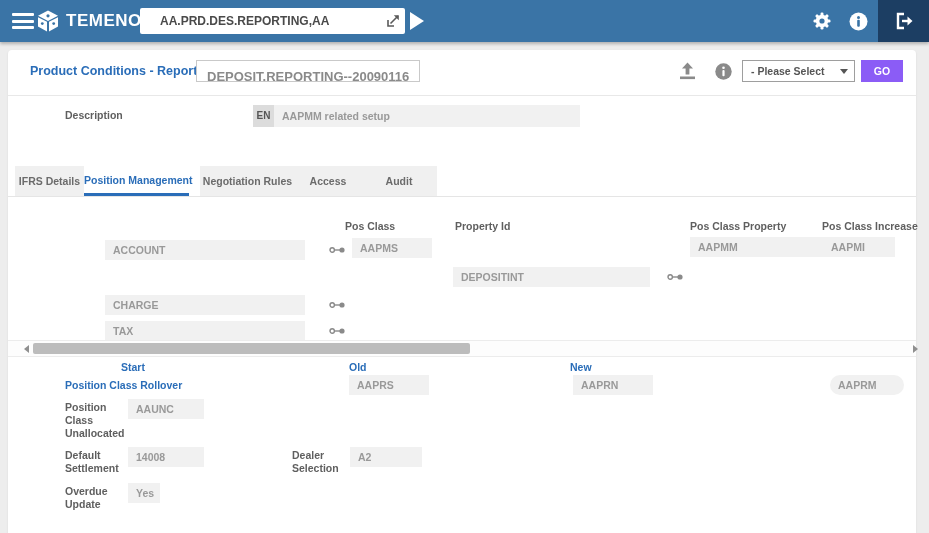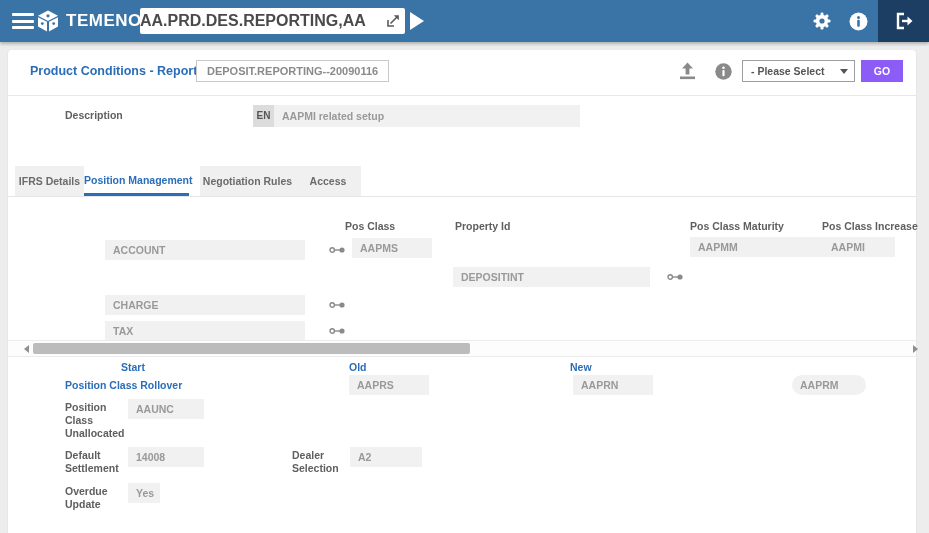--- a/index.html
+++ b/index.html
@@ -14,8 +14,8 @@
   .logo { position:absolute; left:36px; top:9px; display:flex; align-items:center; }
   .brand { color:#fff; font-size:17px; font-weight:bold; letter-spacing:0.5px; margin-left:6px; }
   .cmdwrap { position:absolute; left:140px; top:8px; width:265px; height:26px; background:#fff; border-radius:2px; }
-  .cmdwrap input { position:absolute; left:0; top:0; width:232px; height:26px; border:none; outline:none;
-                   font-family:"Liberation Sans", sans-serif; font-size:16px; font-weight:bold; color:#4a4a4a; background:transparent; }
+  .cmdwrap input { position:absolute; left:20px; top:0; width:232px; height:26px; border:none; outline:none;
+                   font-family:"Liberation Sans", sans-serif; font-size:12px; font-weight:bold; color:#4a4a4a; background:transparent; }
   .cmd-icon { position:absolute; right:5px; top:6px; }
   .runbtn { position:absolute; left:409px; top:11px; width:16px; height:20px; cursor:pointer; }
   .hicon { position:absolute; top:12px; cursor:pointer; }

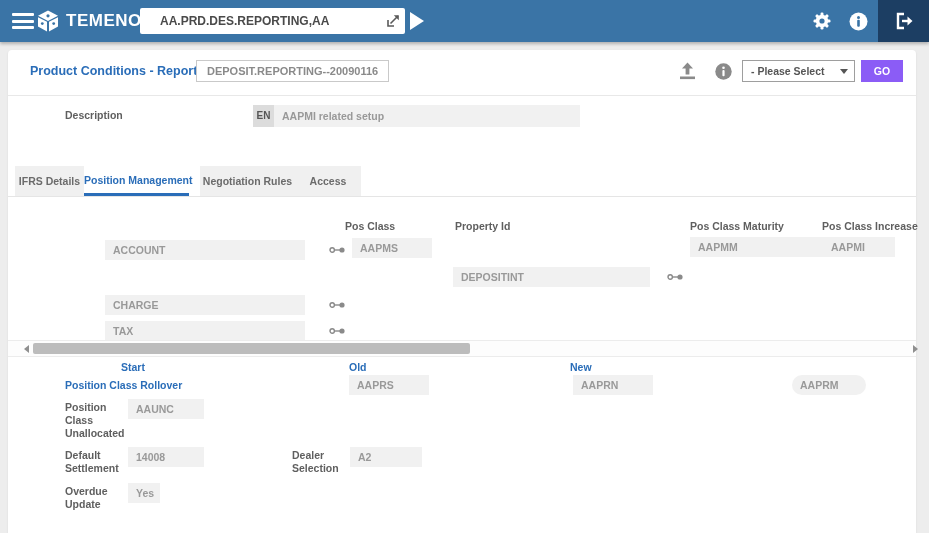--- a/index.html
+++ b/index.html
@@ -28,8 +28,8 @@
 
   .abs { position:absolute; }
   .title { left:30px; top:64px; font-size:12.5px; font-weight:bold; color:#2a6db8; }
-  .recbadge { left:196px; top:60px; height:22px; line-height:20px; padding:0 10px; border:1px solid #c9c9c9;
-              font-size:11px; font-weight:bold; color:#8a8a8a; background:#fff; white-space:nowrap; }
+  .recbadge { left:196px; top:60px; height:22px; line-height:20px; padding:6px 10px; border:1px solid #c9c9c9;
+              font-size:13px; font-weight:bold; color:#8a8a8a; background:#fff; white-space:nowrap; }
   .selectbox { left:742px; top:60px; width:113px; height:22px; border:1px solid #9e9e9e; background:#fff;
                font-size:10.5px; font-weight:bold; color:#555; line-height:20px; padding:0 18px 0 8px; cursor:pointer; }
   .caret { position:absolute; right:6px; top:8px; width:0; height:0; border-left:4px solid transparent;

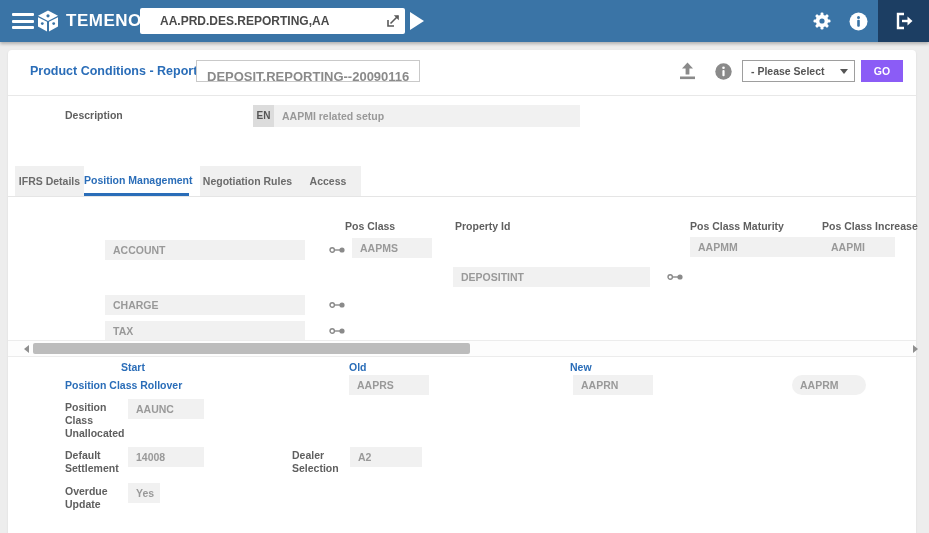--- a/index.html
+++ b/index.html
@@ -159,7 +159,7 @@
 
   <div class="glabel" style="left:65px; top:109px;">Description</div>
   <div class="abs enbadge">EN</div>
-  <div class="field descfield">AAPMI related setup</div>
+  <div class="field descfield">AAPMM related setup</div>
 
   <div class="tab" style="left:15px; width:69px;">IFRS Details</div>
   <div class="tab active" style="left:84px; width:105px;">Position Management</div>

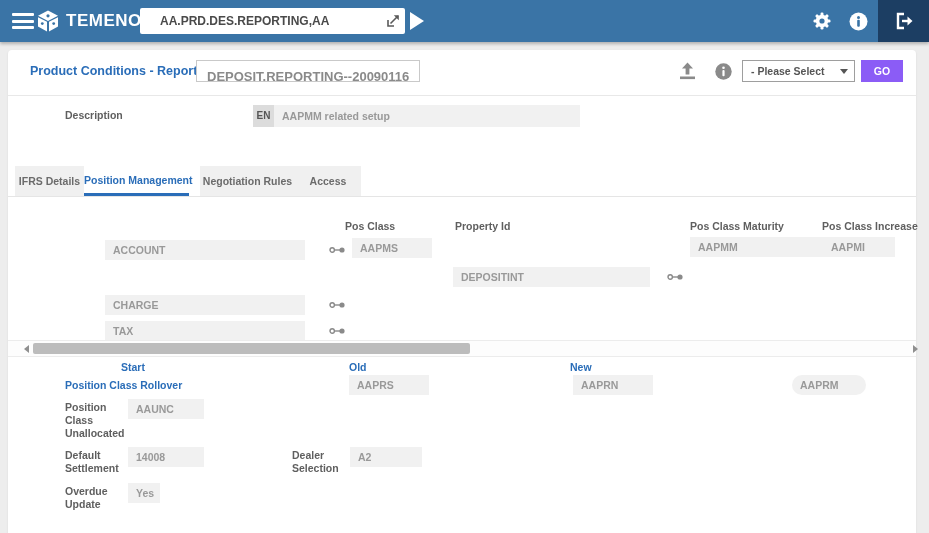--- a/index.html
+++ b/index.html
@@ -165,6 +165,7 @@
   <div class="tab active" style="left:84px; width:105px;">Position Management</div>
   <div class="tab" style="left:200px; width:95px;">Negotiation Rules</div>
   <div class="tab" style="left:295px; width:66px;">Access</div>
+  <div class="tab" style="left:361px; width:76px;">Audit</div>
   <div class="abs tabline"></div>
 
   <div class="glabel" style="left:110px; top:220px;margin-top:19px;">Usage</div>

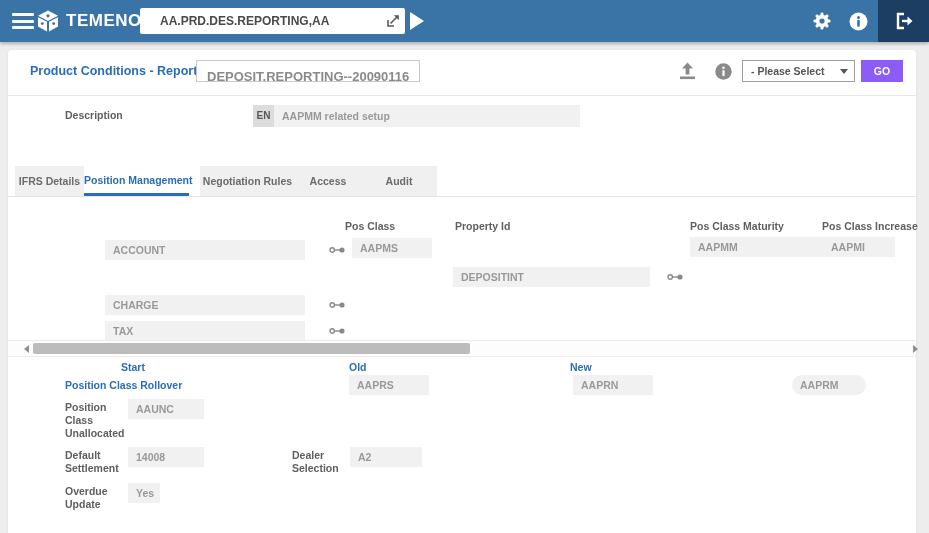--- a/index.html
+++ b/index.html
@@ -171,7 +171,7 @@
   <div class="glabel" style="left:110px; top:220px;margin-top:19px;">Usage</div>
   <div class="glabel" style="left:345px; top:220px;">Pos Class</div>
   <div class="glabel" style="left:455px; top:220px;">Property Id</div>
-  <div class="glabel" style="left:690px; top:220px;">Pos Class Maturity</div>
+  <div class="glabel" style="left:690px; top:220px;">Pos Class Property</div>
   <div class="glabel" style="left:822px; top:220px;">Pos Class Increase</div>
 
   <div class="field" style="left:105px; top:240px; width:200px;">ACCOUNT</div>

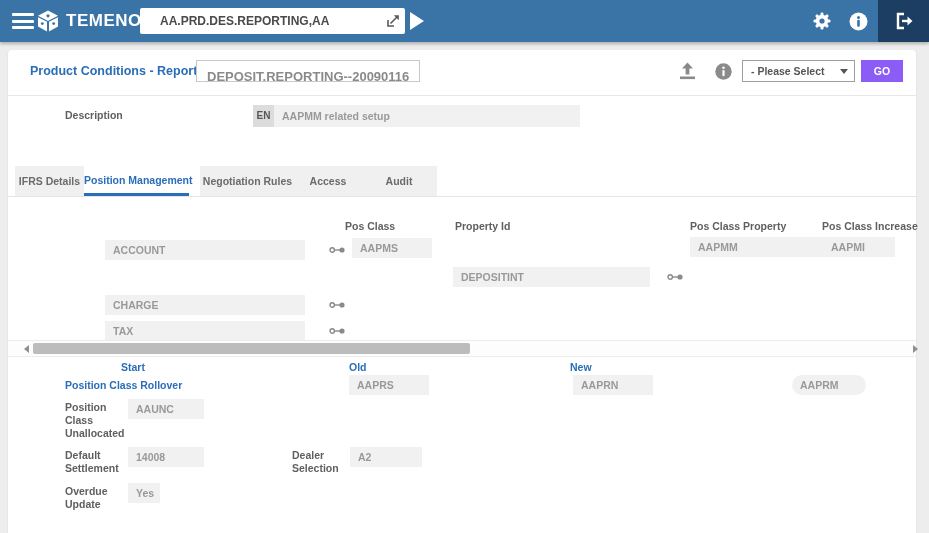--- a/index.html
+++ b/index.html
@@ -217,7 +217,7 @@
   <div class="glabel bluetext" style="left:65px; top:379px;">Position Class Rollover</div>
   <div class="field" style="left:349px; top:375px; width:80px;">AAPRS</div>
   <div class="field" style="left:573px; top:375px; width:80px;">AAPRN</div>
-  <div class="field" style="left:792px; top:375px; width:74px;border-radius:10px;">AAPRM</div>
+  <div class="field" style="left:830px; top:375px; width:74px;border-radius:10px;">AAPRM</div>
 
   <div class="glabel" style="left:65px; top:401px; width:62px;">Position Class Unallocated</div>
   <div class="field" style="left:128px; top:399px; width:76px;">AAUNC</div>

